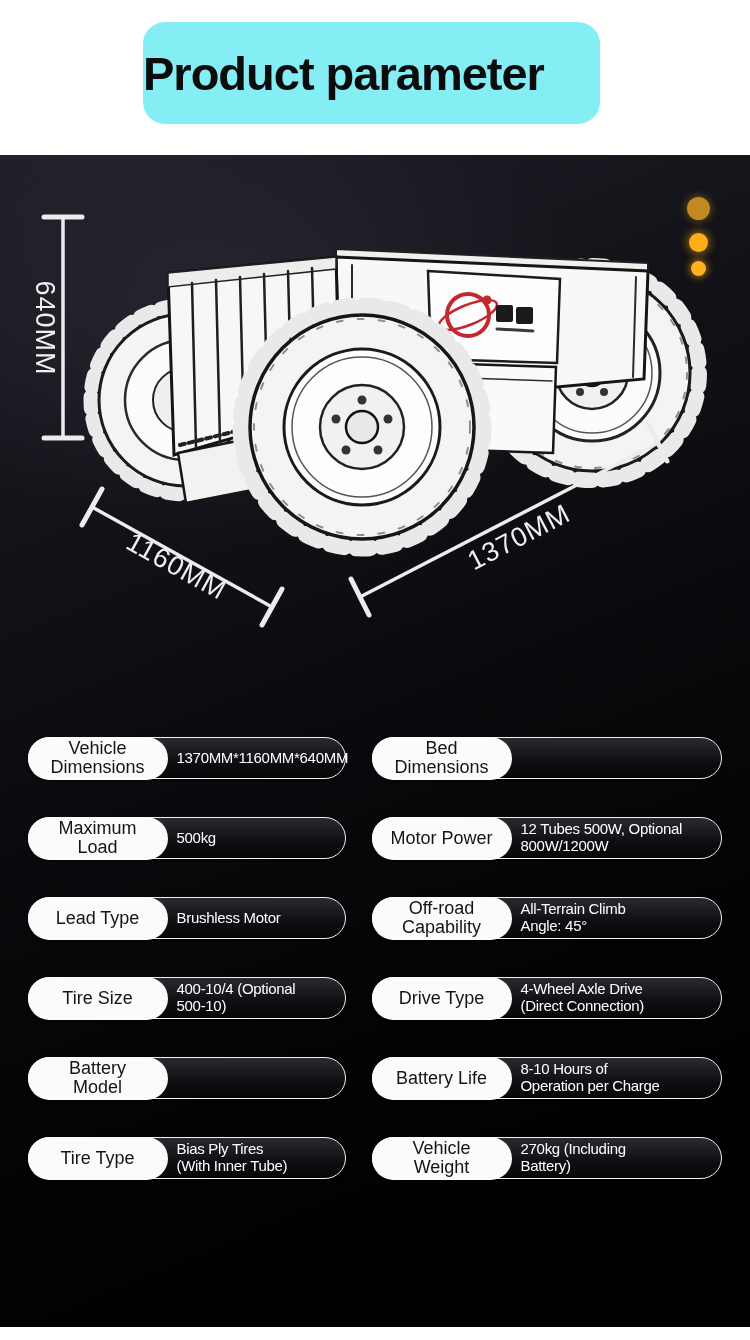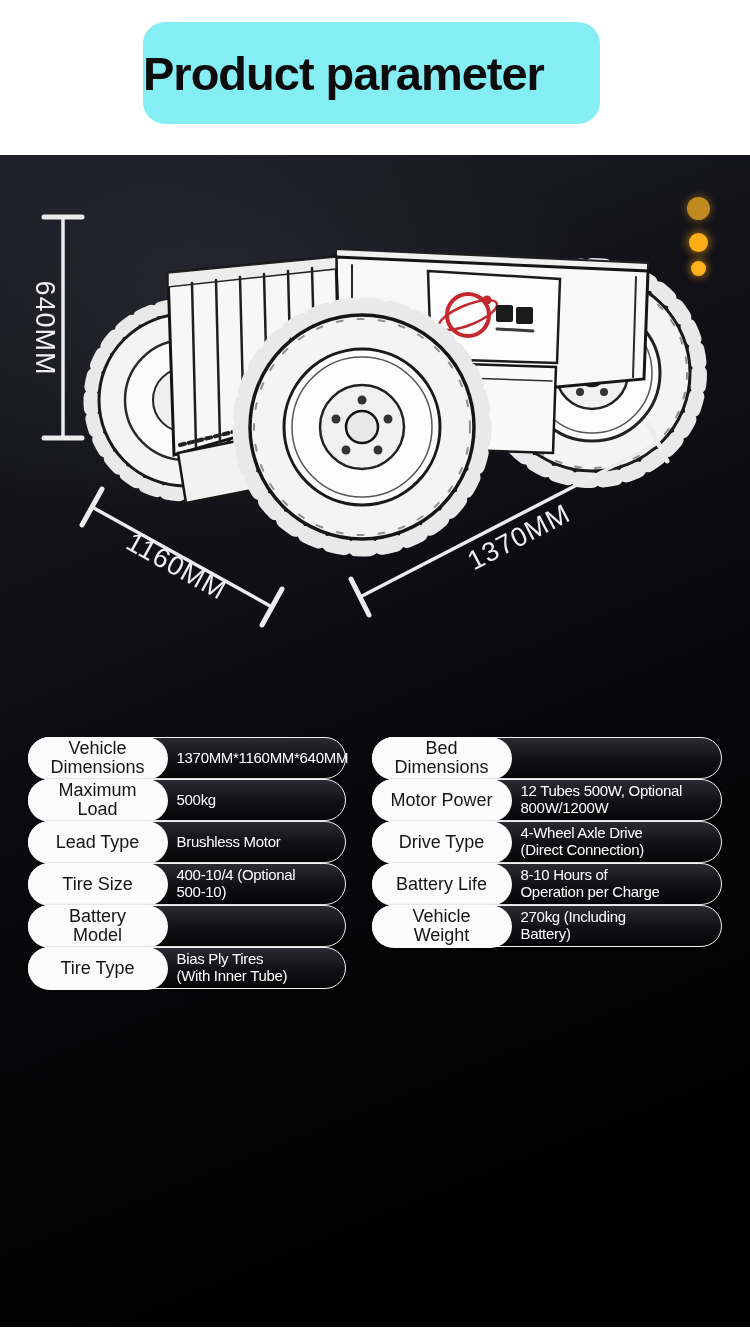--- a/index.html
+++ b/index.html
@@ -32,7 +32,7 @@
   .dot2{left:689px;top:78px;width:19px;height:19px;box-shadow:0 0 8px 2px rgba(255,170,20,.5);}
   .dot3{left:691px;top:106px;width:15px;height:15px;box-shadow:0 0 7px 2px rgba(255,170,20,.5);}
   
-  .spec-col{position:absolute;top:582px;display:flex;flex-direction:column;}
+  .spec-col{position:absolute;top:582px;display:flex;flex-direction:column;gap:38px;}
   .col-left{left:28px;width:318px;}
   .col-right{left:372px;width:350px;}
   .spec-row{

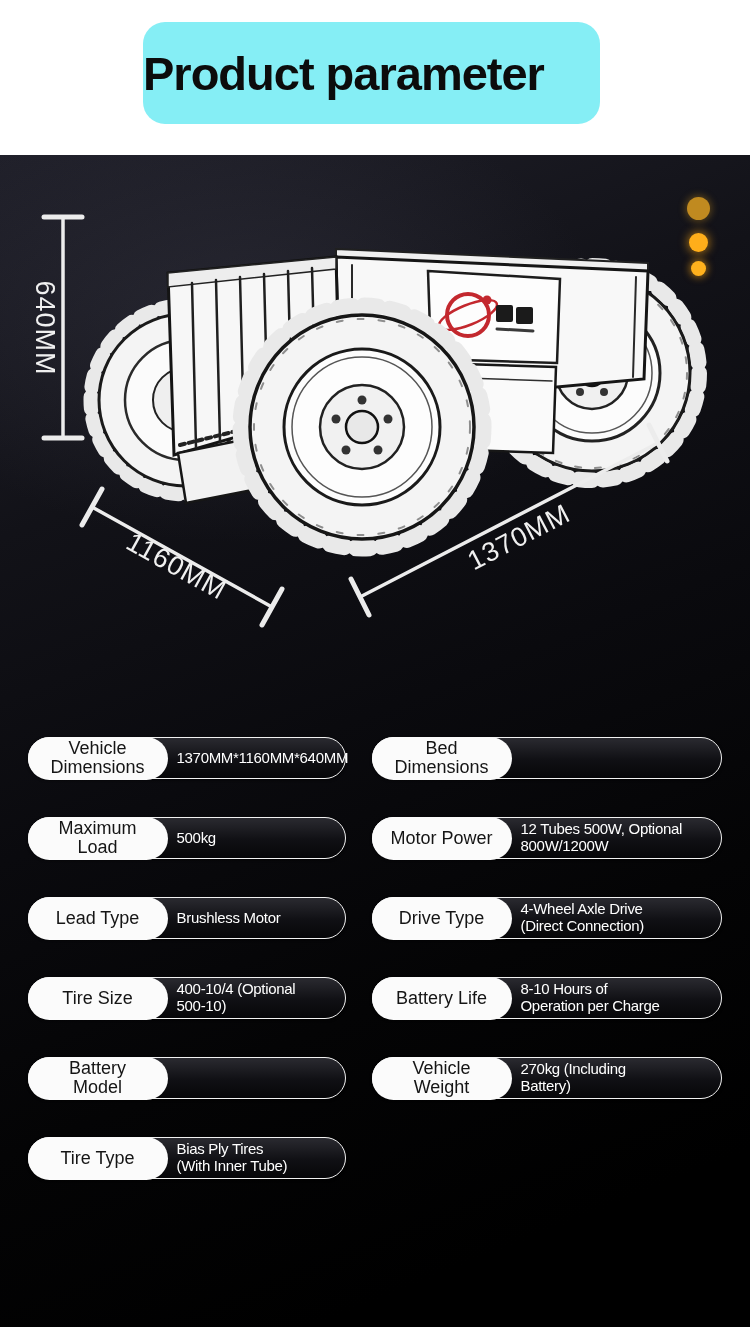--- a/index.html
+++ b/index.html
@@ -206,6 +206,12 @@
 800W/1200W</div>
   </div>
 
+  <div class="spec-row">
+    <div class="spec-label">Off-road
+Capability</div>
+    <div class="spec-value">All-Terrain Climb
+Angle: 45°</div>
+  </div>
 
   <div class="spec-row">
     <div class="spec-label">Drive Type</div>

